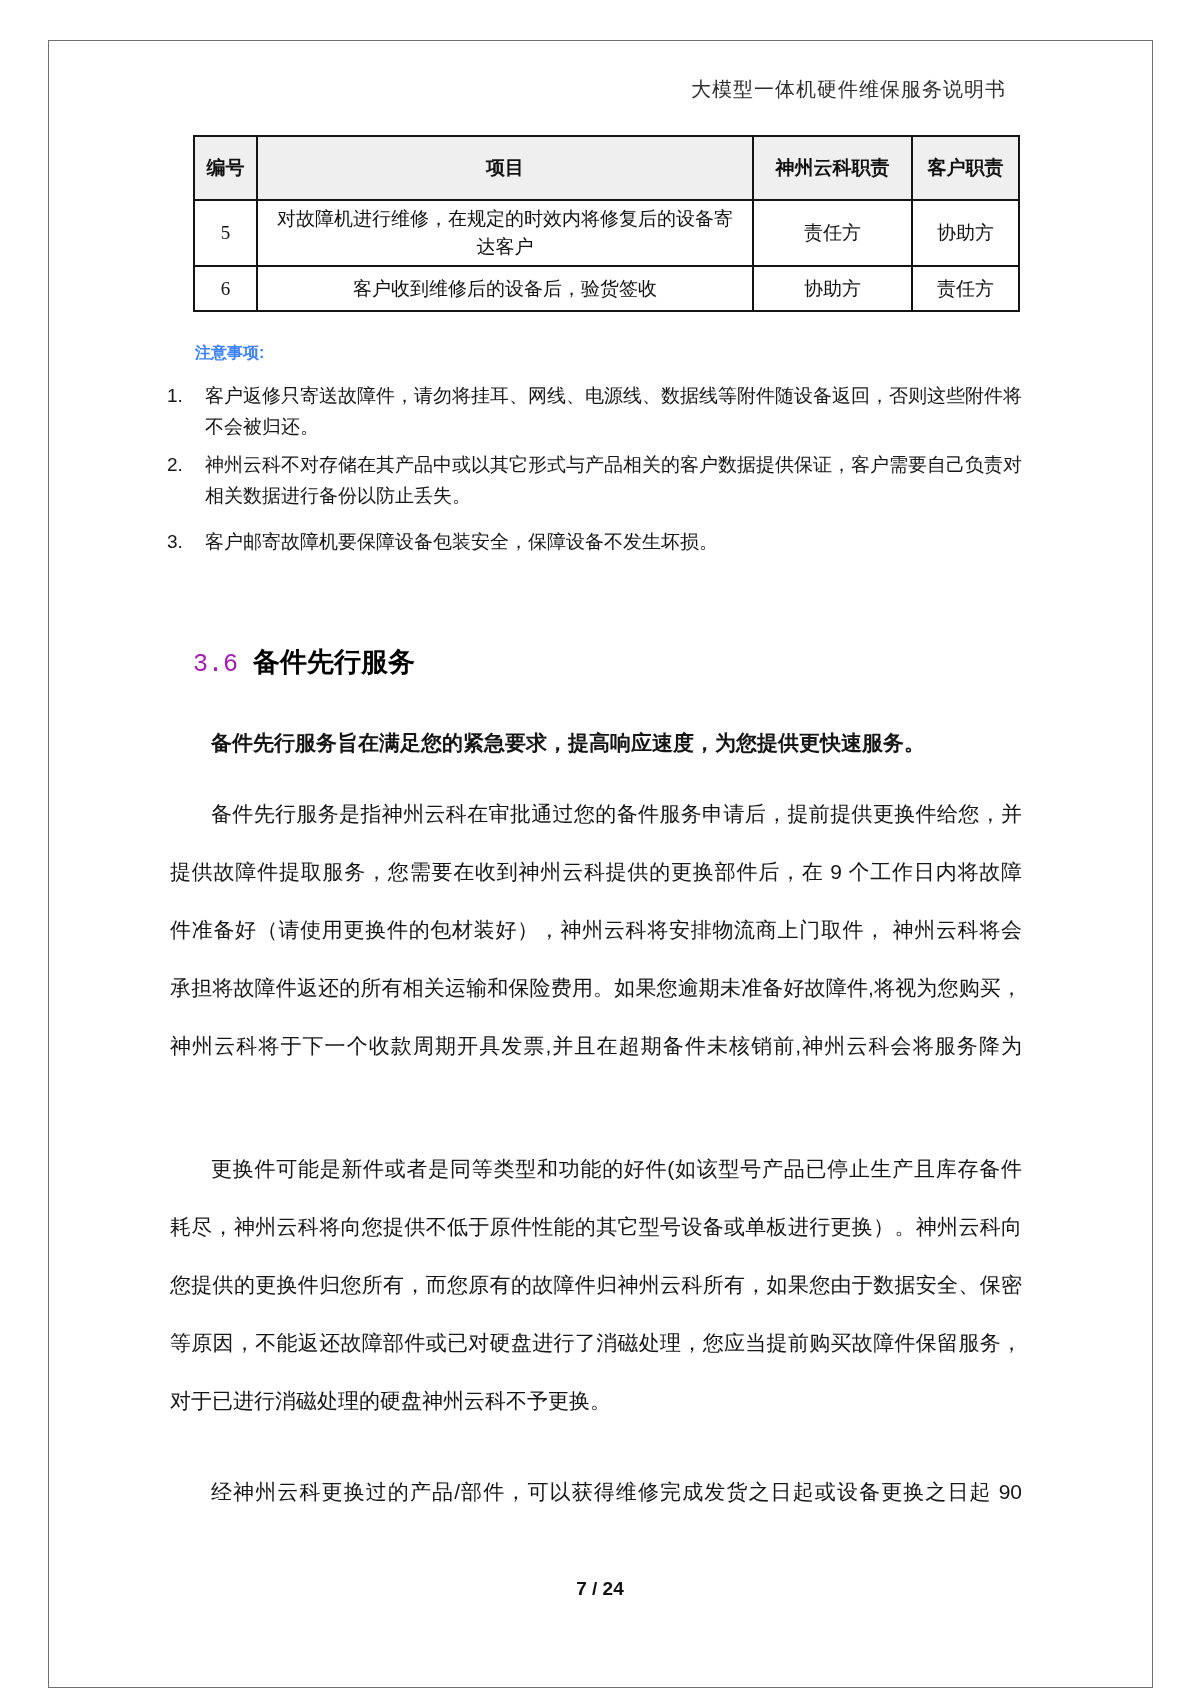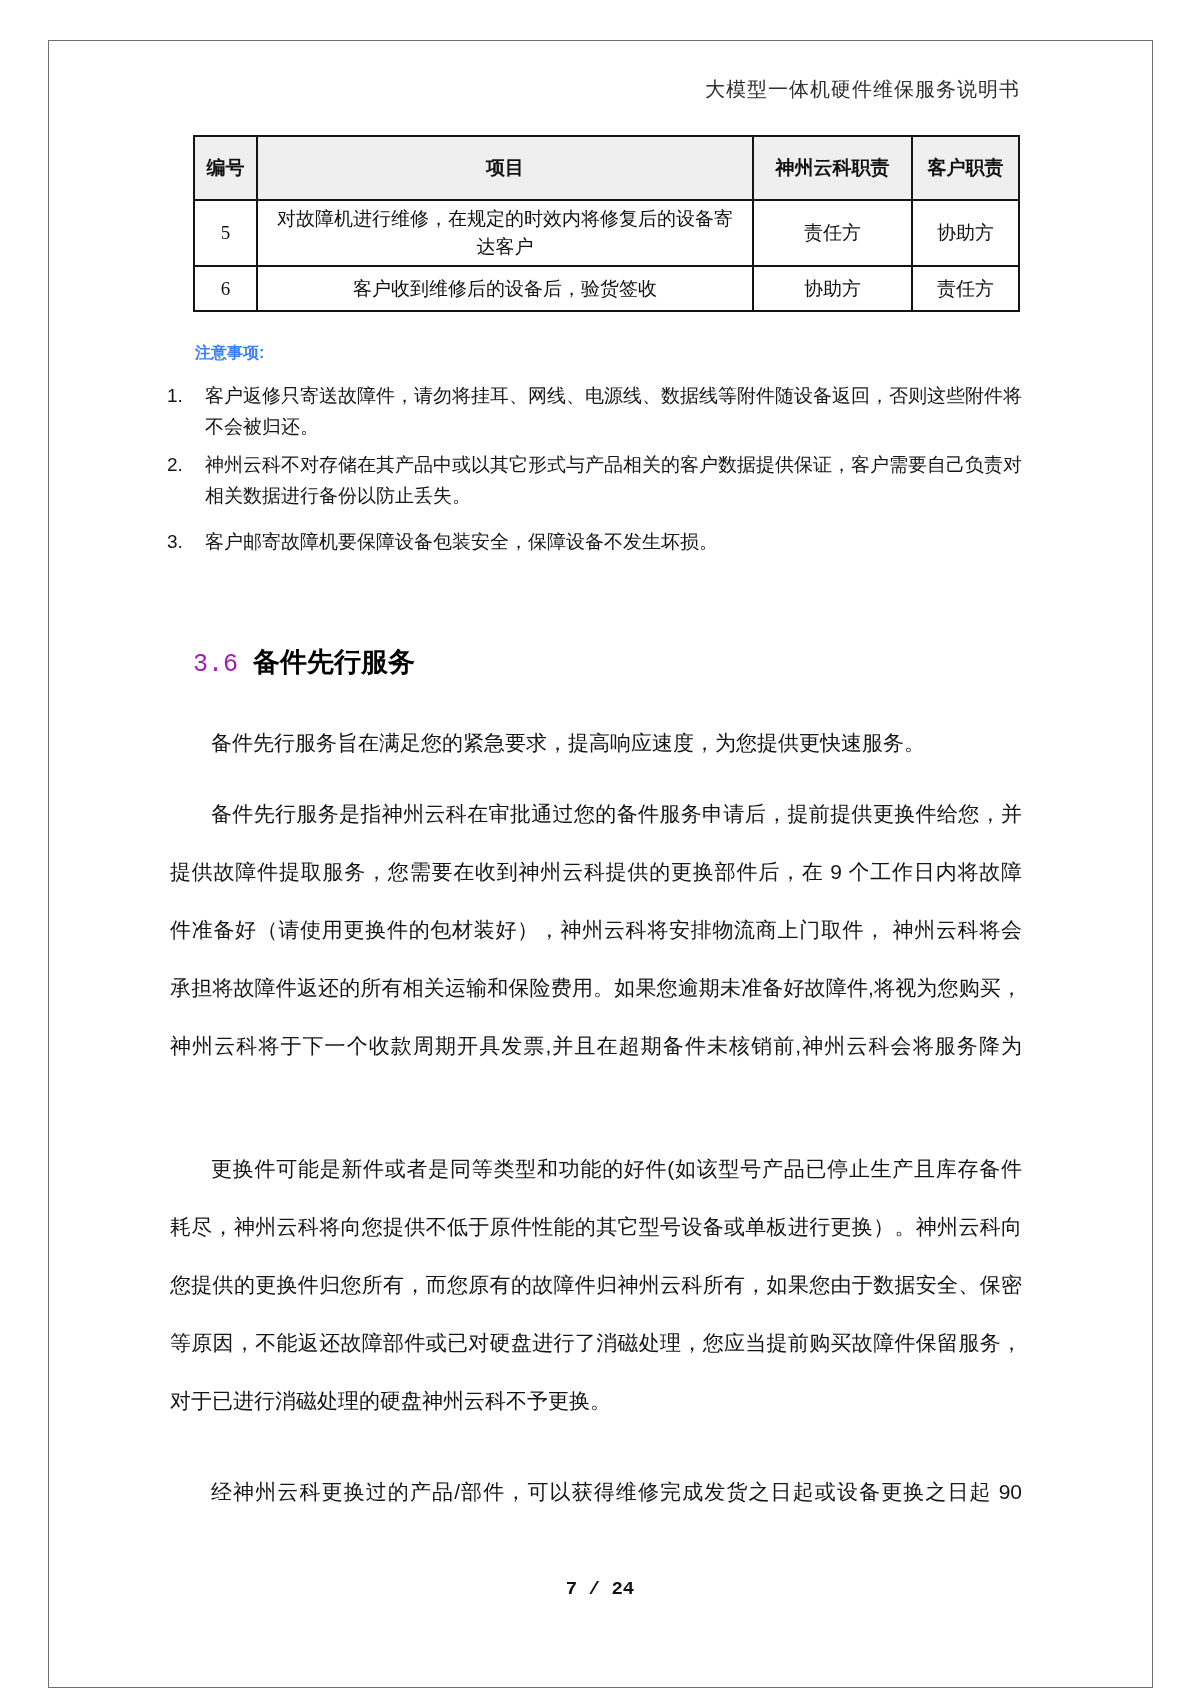--- a/index.html
+++ b/index.html
@@ -13,7 +13,7 @@
   }
   
   .doc-header{
-    position:absolute;top:76px;left:100px;right:180px;text-align:right;
+    position:absolute;top:76px;left:100px;right:194px;text-align:right;
     font-family:"Liberation Serif","DejaVu Serif",serif;font-size:20px;color:#2e2e2e;
     letter-spacing:1px;
   }

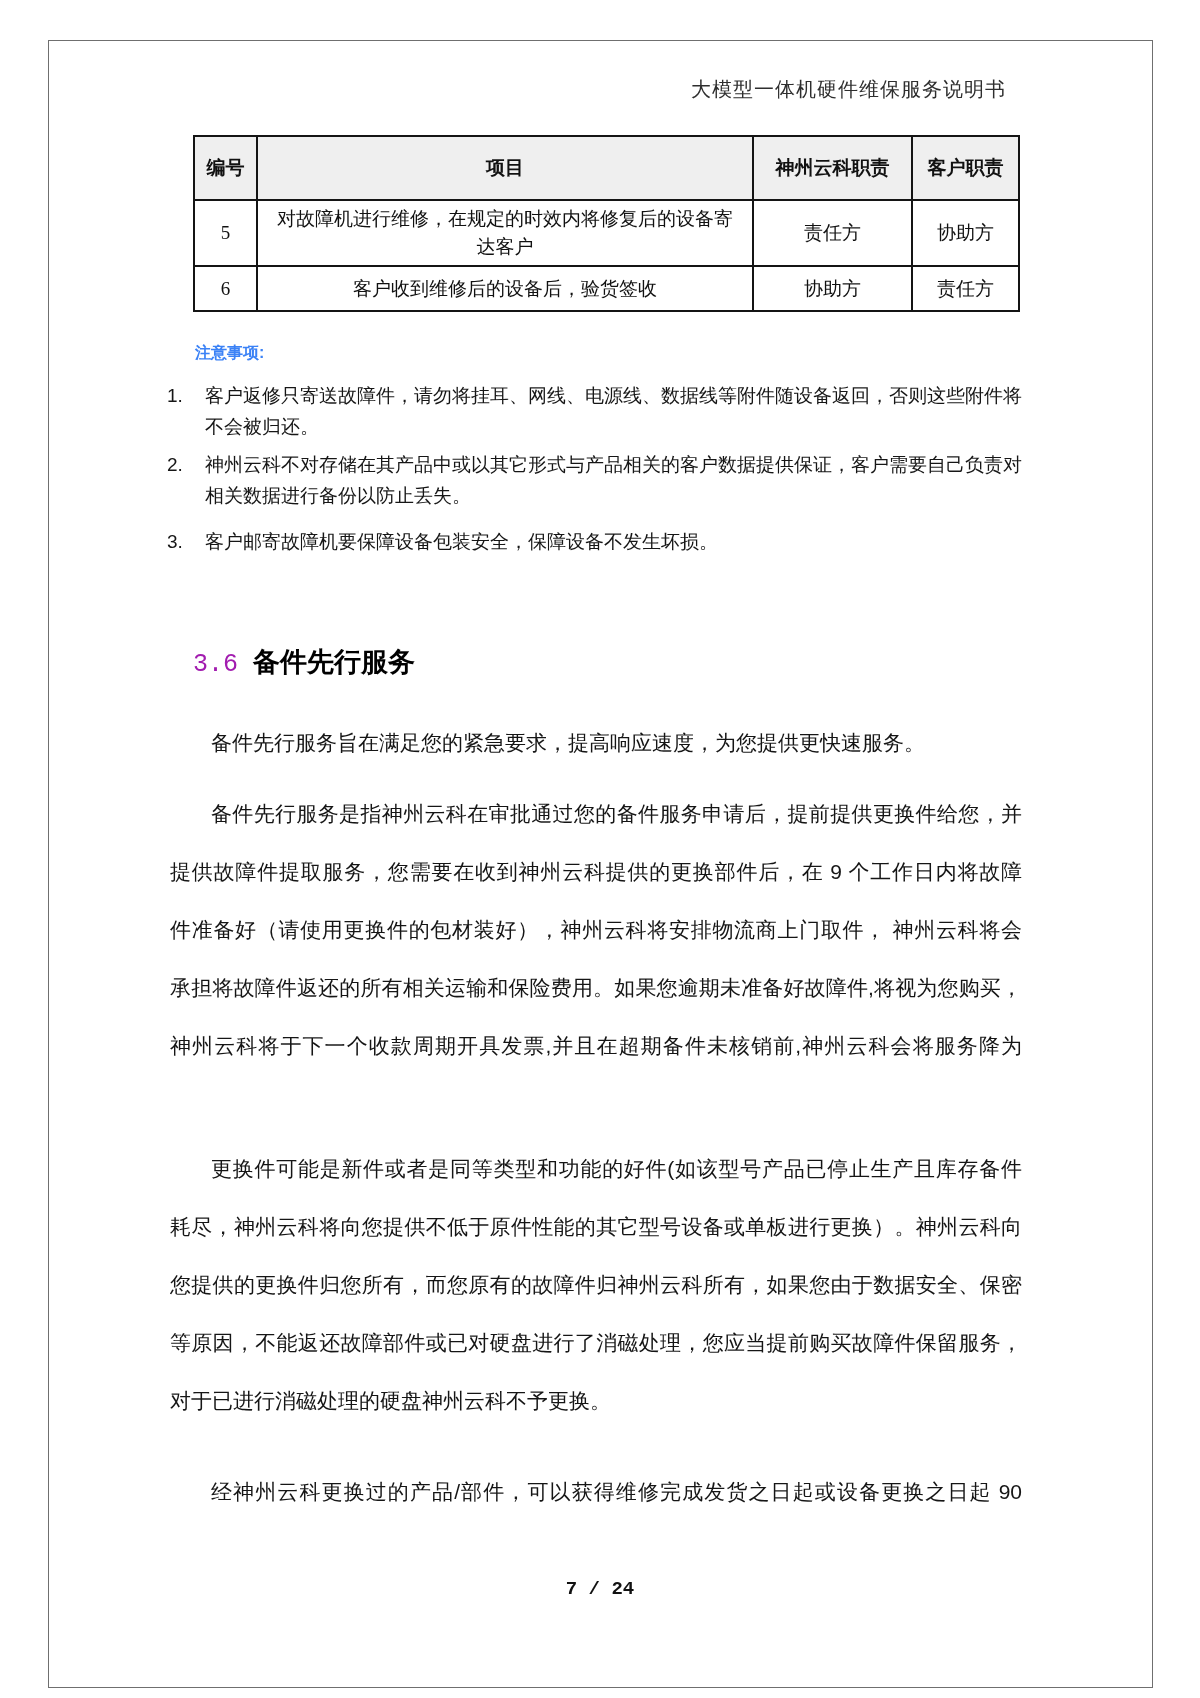--- a/index.html
+++ b/index.html
@@ -51,7 +51,7 @@
   .sec-title{font-size:27px;font-weight:bold;color:#000;margin-left:15px;}
   
   .bodyblock{position:absolute;left:170px;width:852px;font-size:21px;color:#151515;}
-  .para-1{top:714px;}
+  .para-1{top:714px;font-weight:bold;}
   .para-2{top:785px;}
   .para-3{top:1140px;}
   .para-4{top:1463px;}

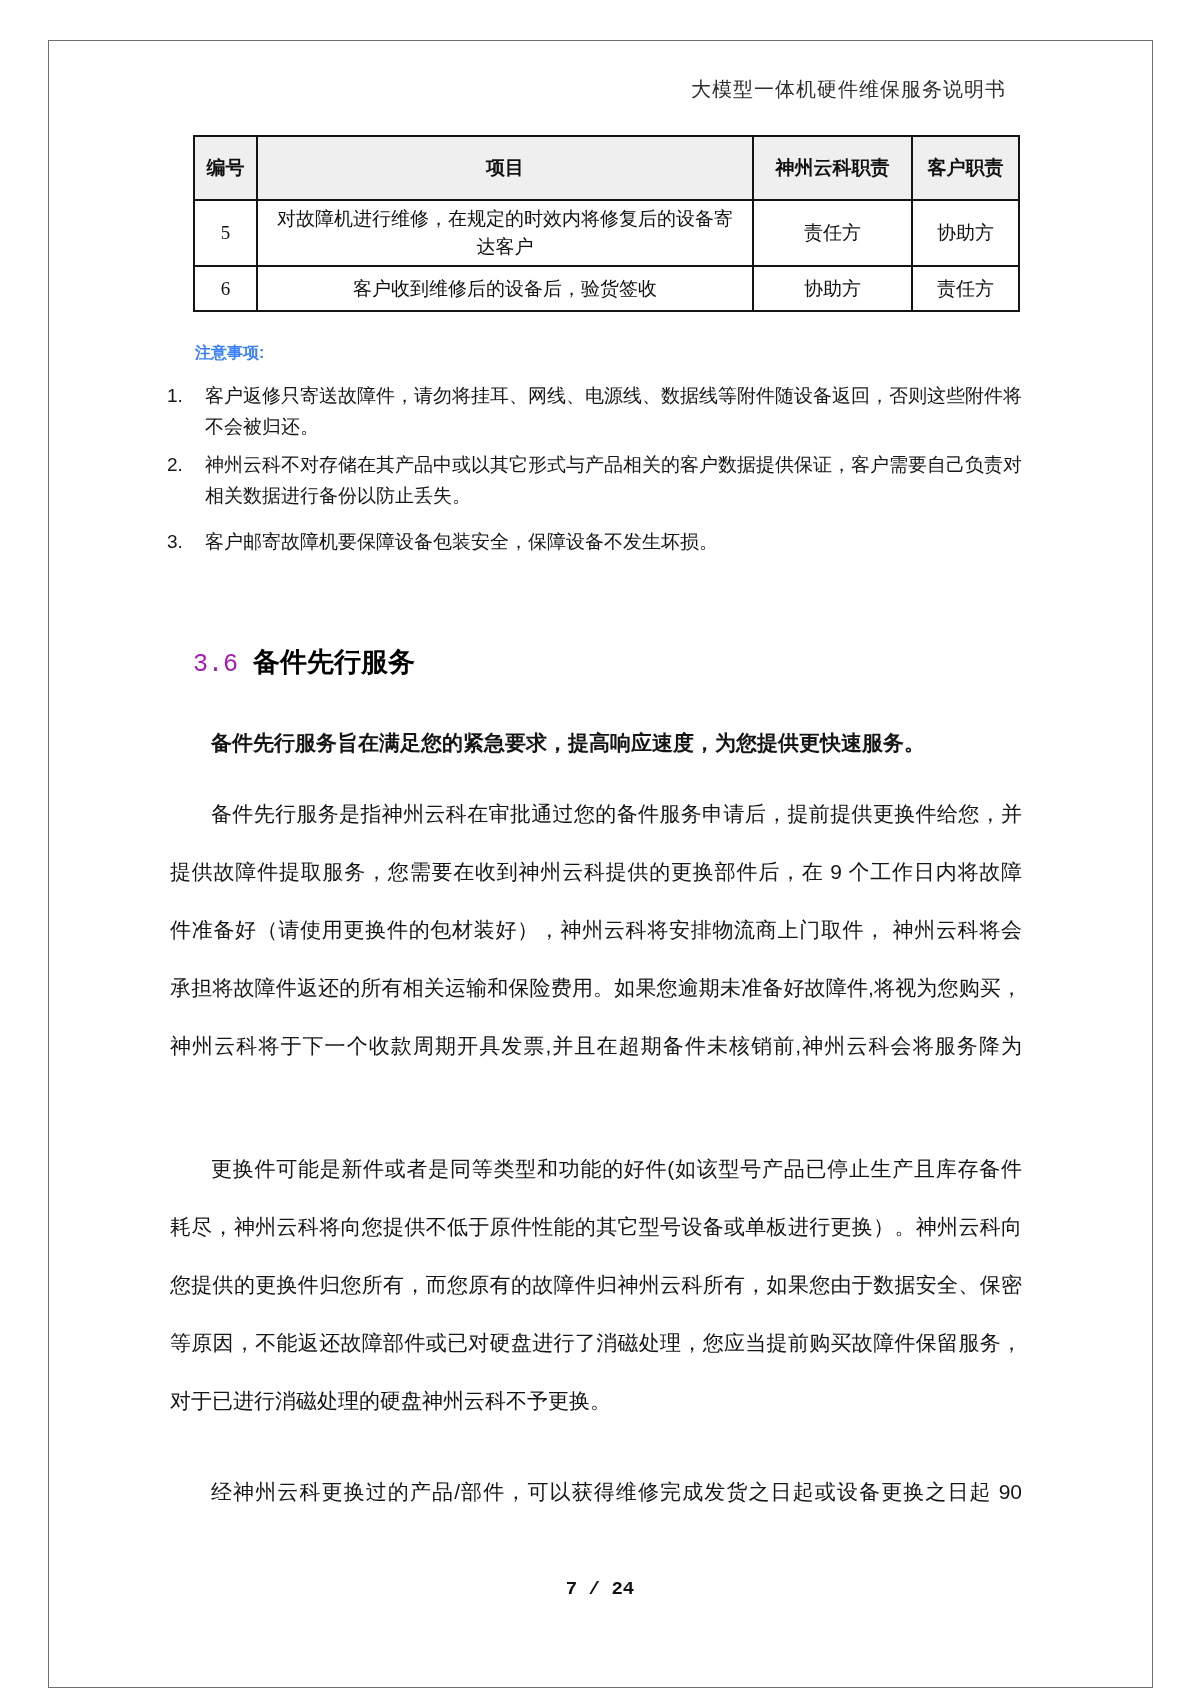--- a/index.html
+++ b/index.html
@@ -64,7 +64,7 @@
   
   .doc-footer{
     position:absolute;left:0;right:0;top:1578px;text-align:center;
-    font-family:Liberation Mono, monospace;font-size:19px;font-weight:600;color:#111;
+    font-family:Liberation Sans, sans-serif;font-size:19px;font-weight:600;color:#111;
   }
 </style>
 </head>

